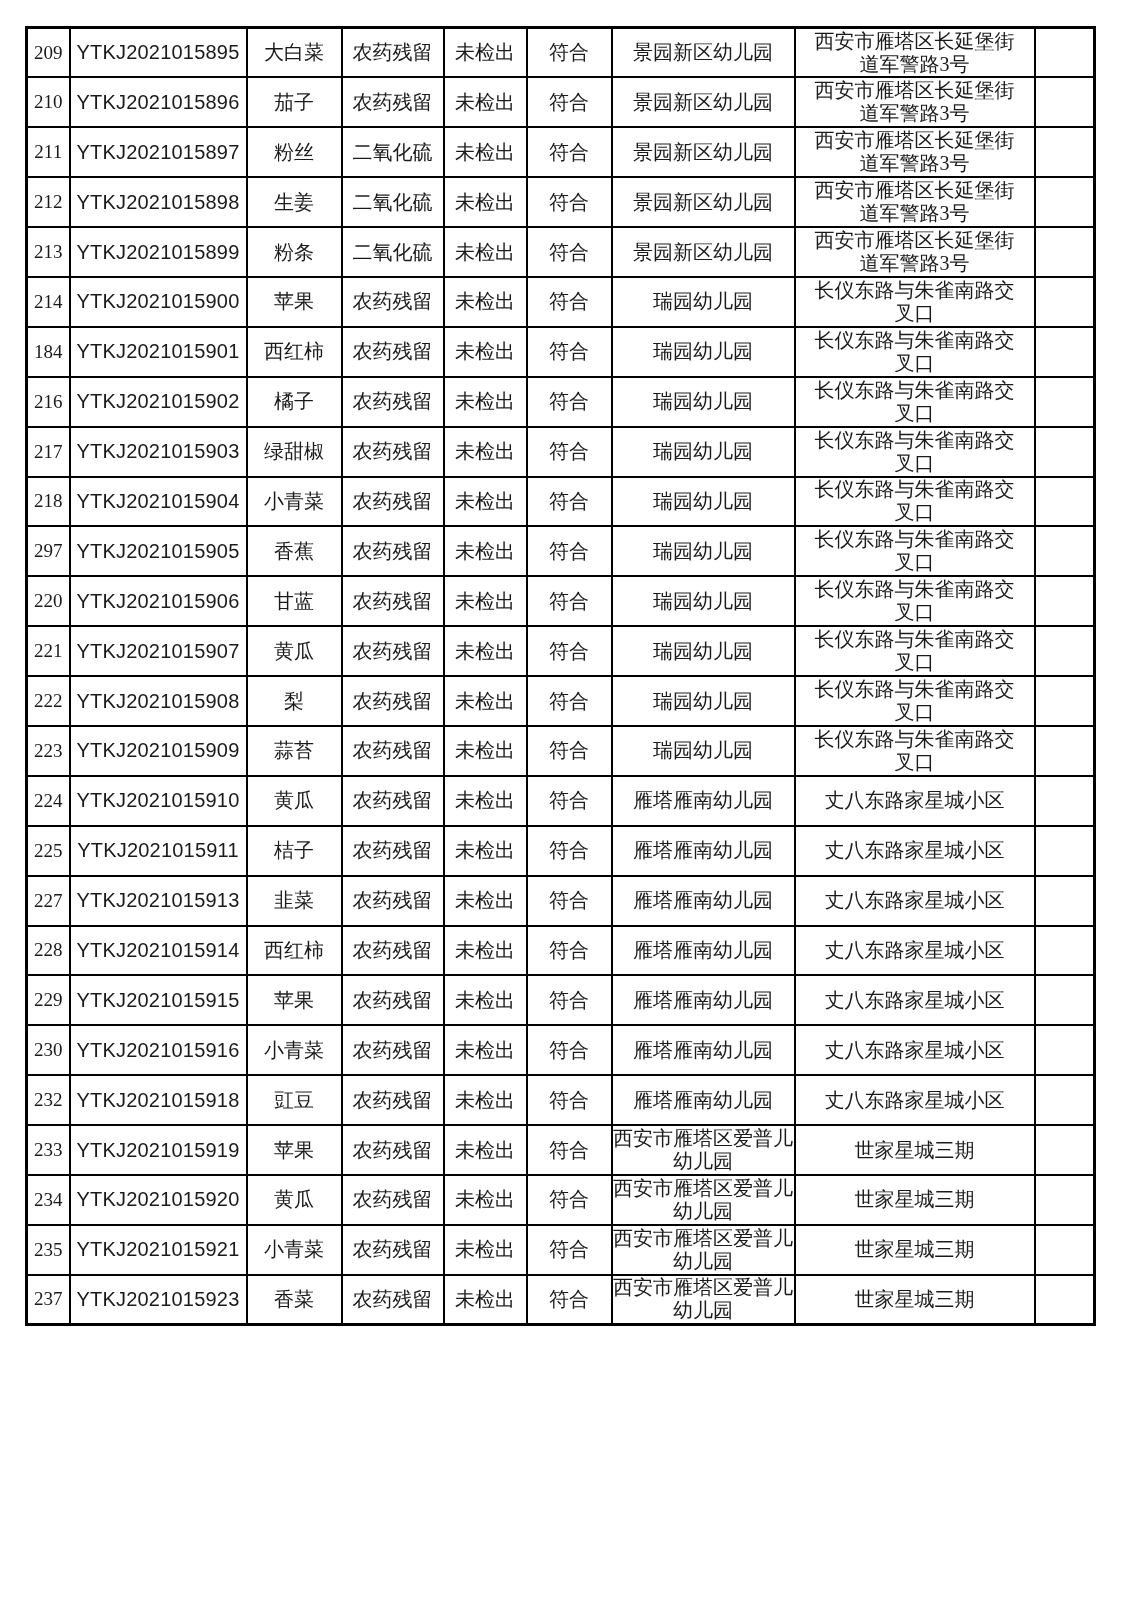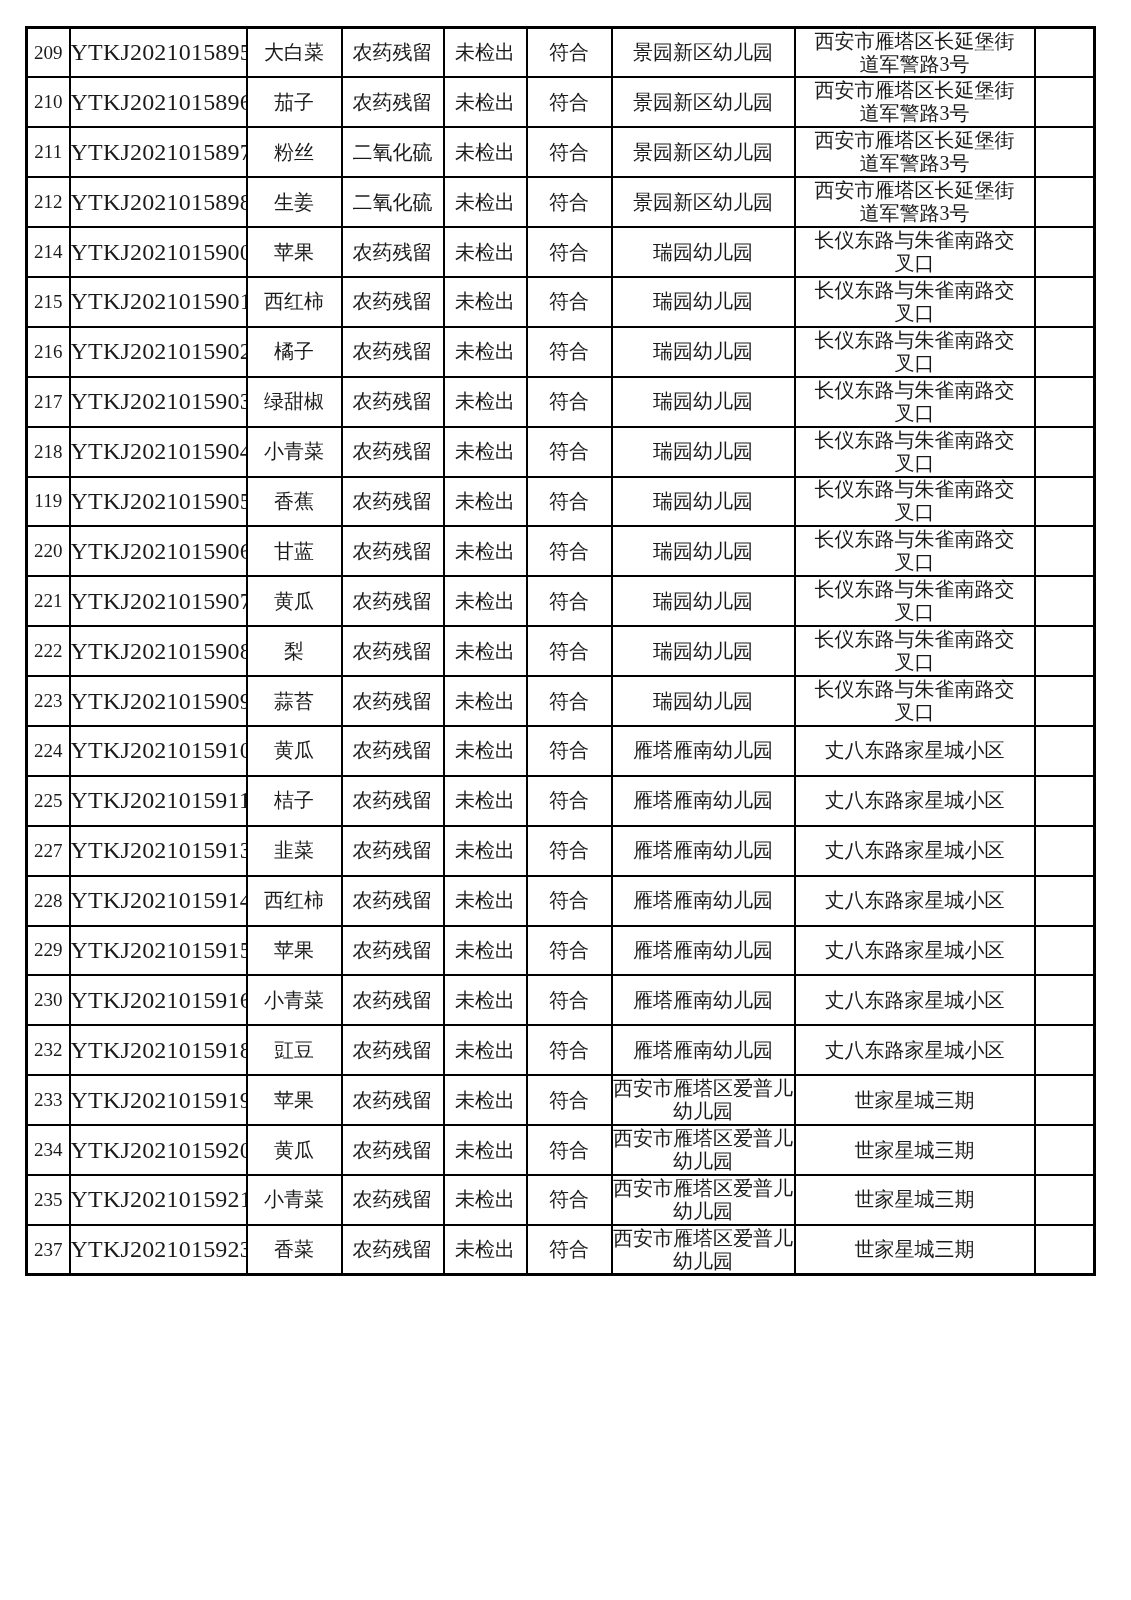--- a/index.html
+++ b/index.html
@@ -40,8 +40,8 @@
     font-family: "Liberation Serif", serif;
   }
   .c-id {
-    font-size: 24px;
-    font-family: Liberation Serif, serif;
+    font-size: 20px;
+    font-family: Liberation Sans, sans-serif;
     letter-spacing: 0.2px;
   }
   .c-cn {

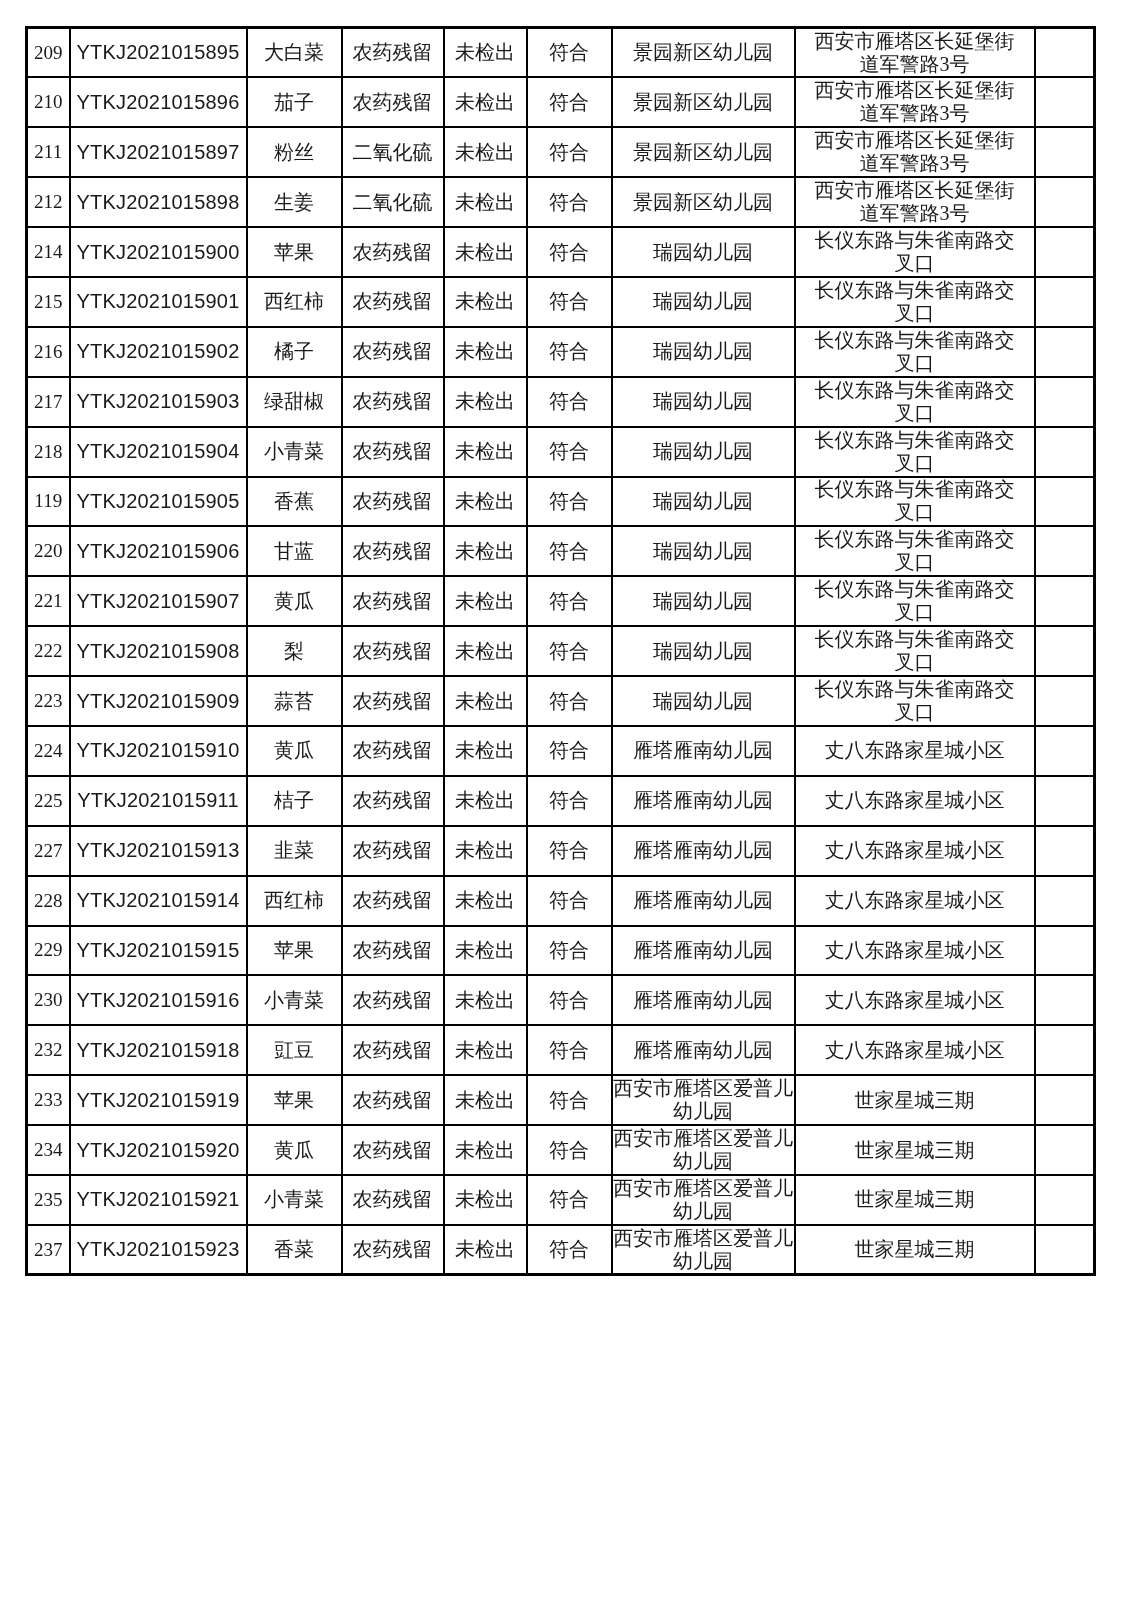--- a/index.html
+++ b/index.html
@@ -120,6 +120,18 @@
           <td class="c-cn"></td>
         </tr>
         <tr>
+          <td class="c-no">213</td>
+          <td class="c-id">YTKJ2021015899</td>
+          <td class="c-cn">粉条</td>
+          <td class="c-cn">二氧化硫</td>
+          <td class="c-cn">未检出</td>
+          <td class="c-cn">符合</td>
+          <td class="c-cn c-pre">景园新区幼儿园</td>
+          <td class="c-cn c-pre">西安市雁塔区长延堡街
+道军警路3号</td>
+          <td class="c-cn"></td>
+        </tr>
+        <tr>
           <td class="c-no">214</td>
           <td class="c-id">YTKJ2021015900</td>
           <td class="c-cn">苹果</td>

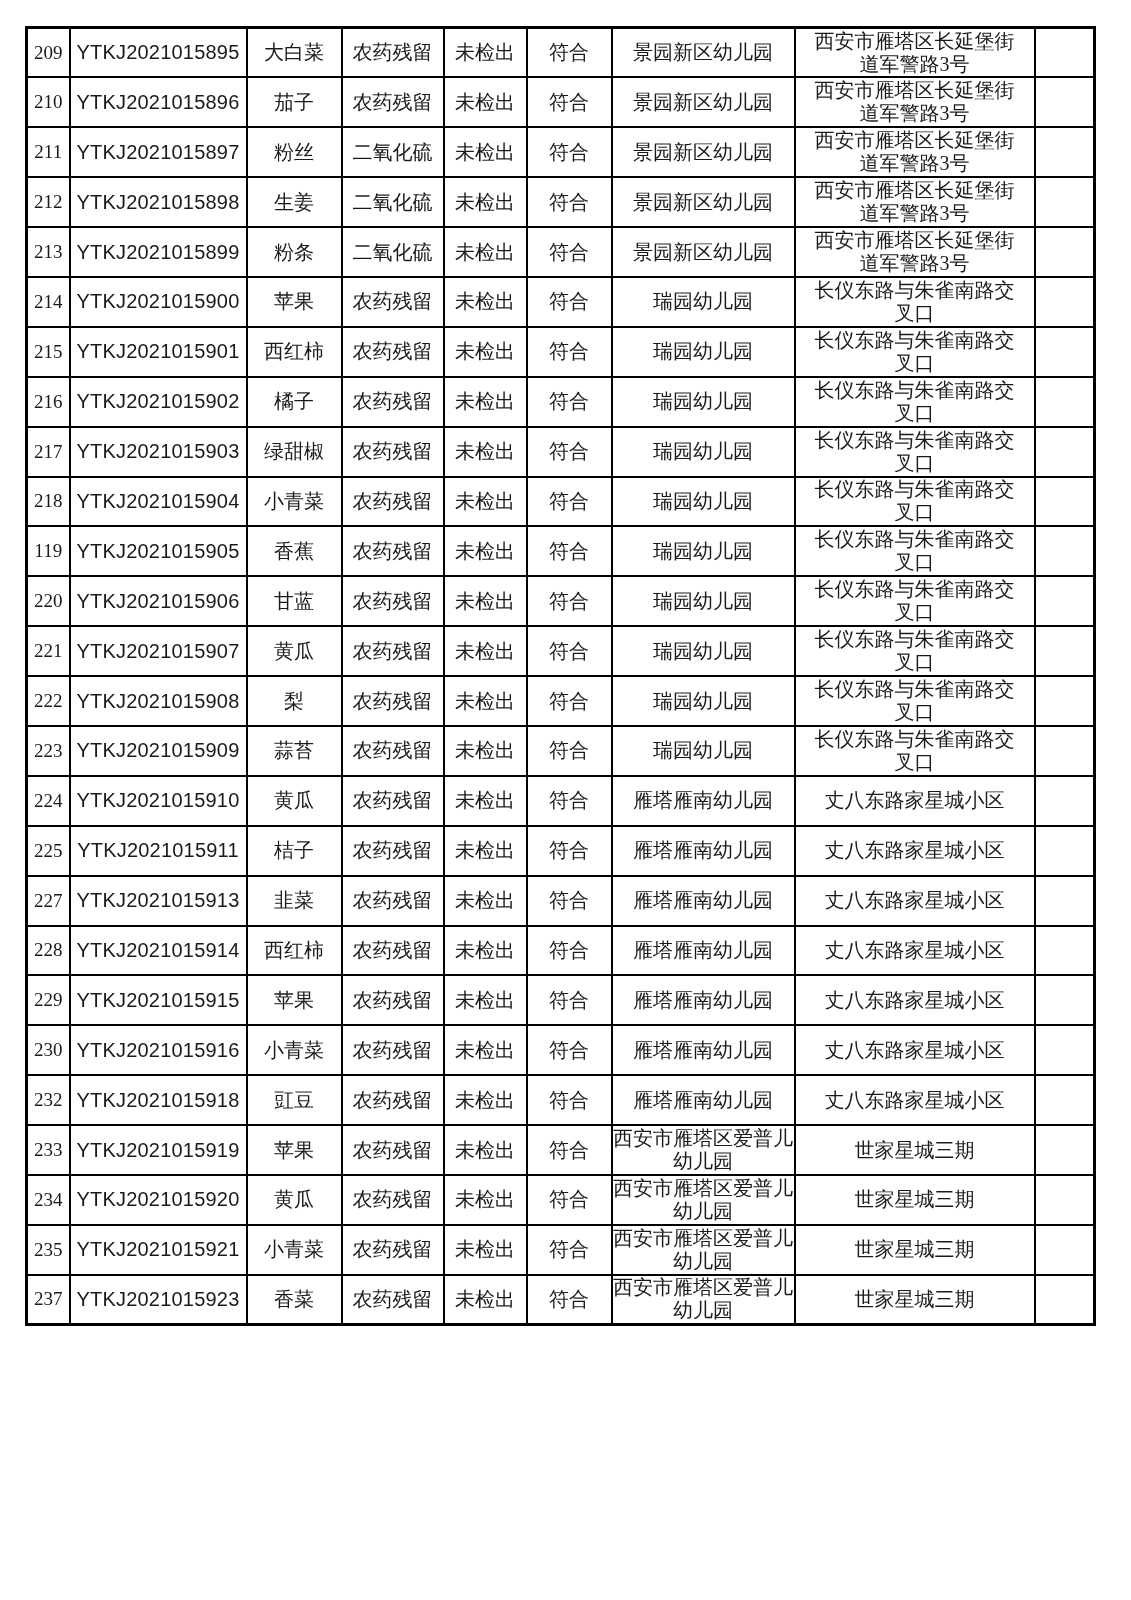--- a/index.html
+++ b/index.html
@@ -144,7 +144,7 @@
           <td class="c-cn"></td>
         </tr>
         <tr>
-          <td class="c-no">215</td>
+          <td class="c-no">184</td>
           <td class="c-id">YTKJ2021015901</td>
           <td class="c-cn">西红柿</td>
           <td class="c-cn">农药残留</td>

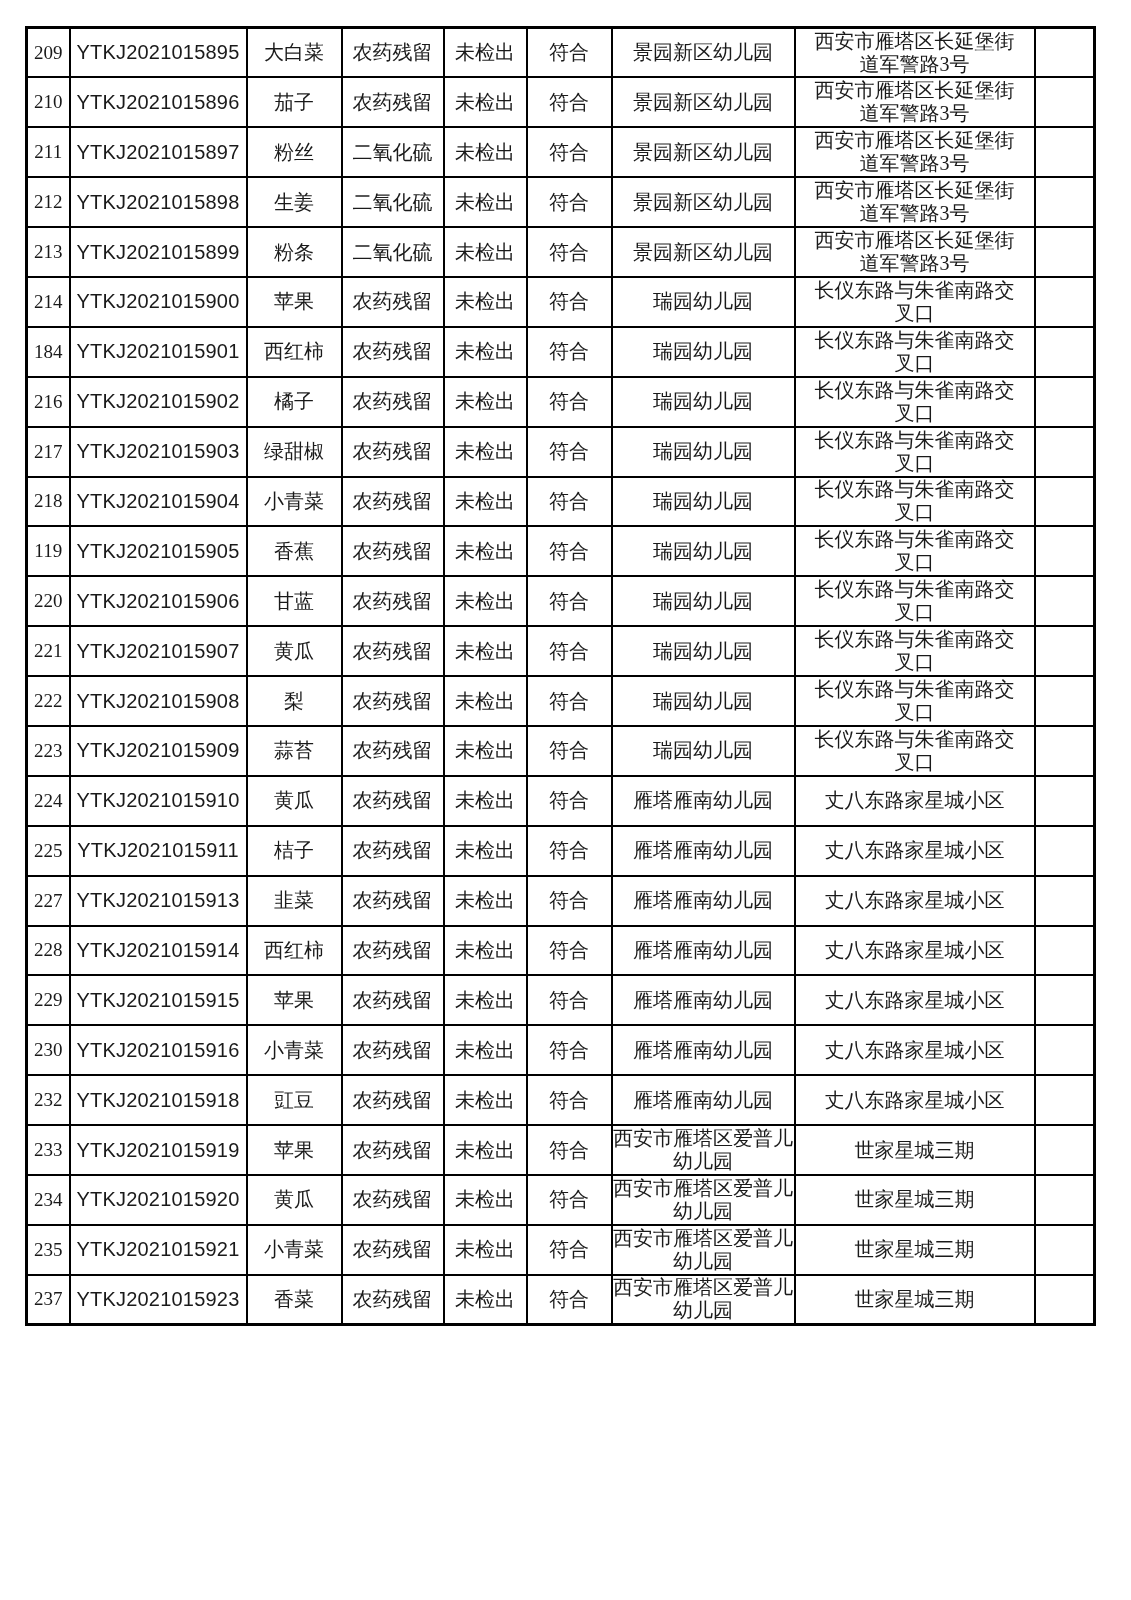--- a/index.html
+++ b/index.html
@@ -192,7 +192,7 @@
           <td class="c-cn"></td>
         </tr>
         <tr>
-          <td class="c-no">119</td>
+          <td class="c-no">297</td>
           <td class="c-id">YTKJ2021015905</td>
           <td class="c-cn">香蕉</td>
           <td class="c-cn">农药残留</td>

